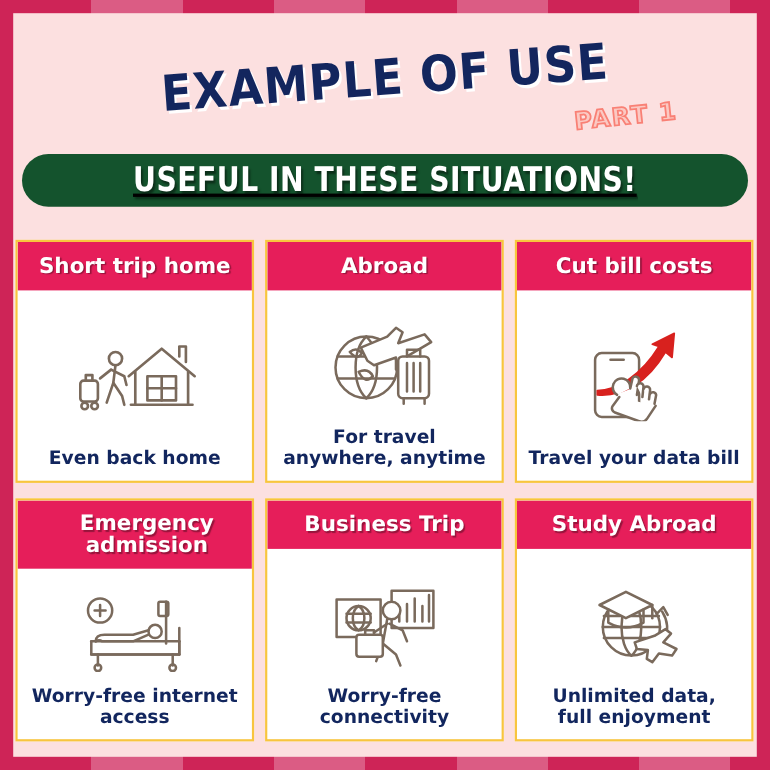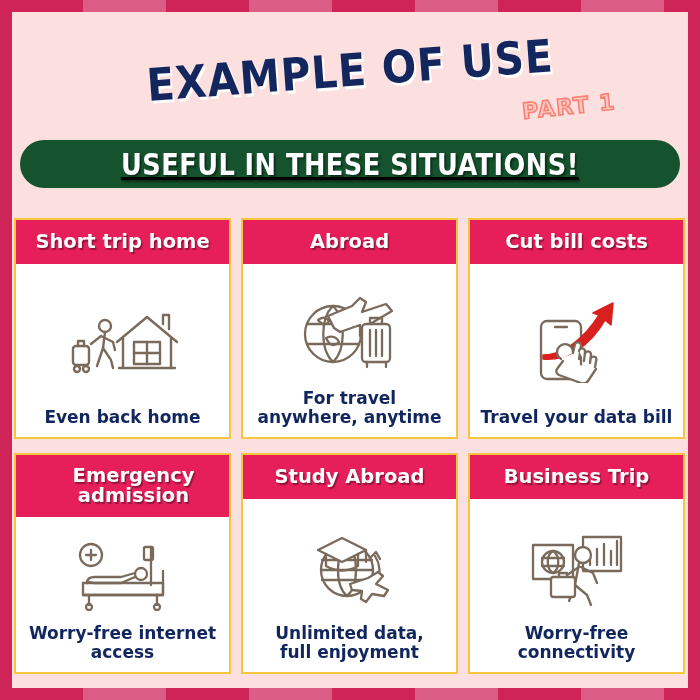--- a/index.html
+++ b/index.html
@@ -331,33 +331,6 @@
 
       <div class="card">
         <div class="card-head">
-          <span class="card-head-text">Study Abroad</span>
-        </div>
-        <div class="card-body">
-          <div class="icon-wrap">
-            <svg width="96" height="78" viewBox="0 0 96 78" fill="none" stroke="#7A6A5C" stroke-width="2.3" stroke-linecap="round" stroke-linejoin="round">
-
-              <circle cx="45" cy="42" r="26"></circle>
-              <path d="M45 16 C33 26 33 58 45 68 M45 16 C57 26 57 58 45 68"></path>
-              <path d="M20 32 H70 M19 42 H71 M20 52 H70"></path>
-
-              <path d="M16 22 L40 10 L64 22 L40 34 Z" fill="#ffffff"></path>
-              <path d="M24 26 V38 q16 9 32 0 V26"></path>
-              <path d="M64 22 V34"></path>
-
-              <path d="M73 28 a28 28 0 0 1 2 26"></path>
-              <path d="M68 30 L74 24 L78 31"></path>
-
-              <path d="M48 56 L66 50 L76 44 L81 48 L74 56 L86 62 L82 68 L70 66 L64 74 L59 71 L60 63 L50 62 Z" fill="#ffffff"></path>
-            </svg>
-          </div>
-          <div class="card-caption">Unlimited data,
-full enjoyment</div>
-        </div>
-      </div>
-
-      <div class="card">
-        <div class="card-head">
           <span class="card-head-text">Business Trip</span>
         </div>
         <div class="card-body">
@@ -386,6 +359,33 @@
         </div>
       </div>
 
+      <div class="card">
+        <div class="card-head">
+          <span class="card-head-text">Study Abroad</span>
+        </div>
+        <div class="card-body">
+          <div class="icon-wrap">
+            <svg width="96" height="78" viewBox="0 0 96 78" fill="none" stroke="#7A6A5C" stroke-width="2.3" stroke-linecap="round" stroke-linejoin="round">
+
+              <circle cx="45" cy="42" r="26"></circle>
+              <path d="M45 16 C33 26 33 58 45 68 M45 16 C57 26 57 58 45 68"></path>
+              <path d="M20 32 H70 M19 42 H71 M20 52 H70"></path>
+
+              <path d="M16 22 L40 10 L64 22 L40 34 Z" fill="#ffffff"></path>
+              <path d="M24 26 V38 q16 9 32 0 V26"></path>
+              <path d="M64 22 V34"></path>
+
+              <path d="M73 28 a28 28 0 0 1 2 26"></path>
+              <path d="M68 30 L74 24 L78 31"></path>
+
+              <path d="M48 56 L66 50 L76 44 L81 48 L74 56 L86 62 L82 68 L70 66 L64 74 L59 71 L60 63 L50 62 Z" fill="#ffffff"></path>
+            </svg>
+          </div>
+          <div class="card-caption">Unlimited data,
+full enjoyment</div>
+        </div>
+      </div>
+
     </div>
   </div>
 </div>

